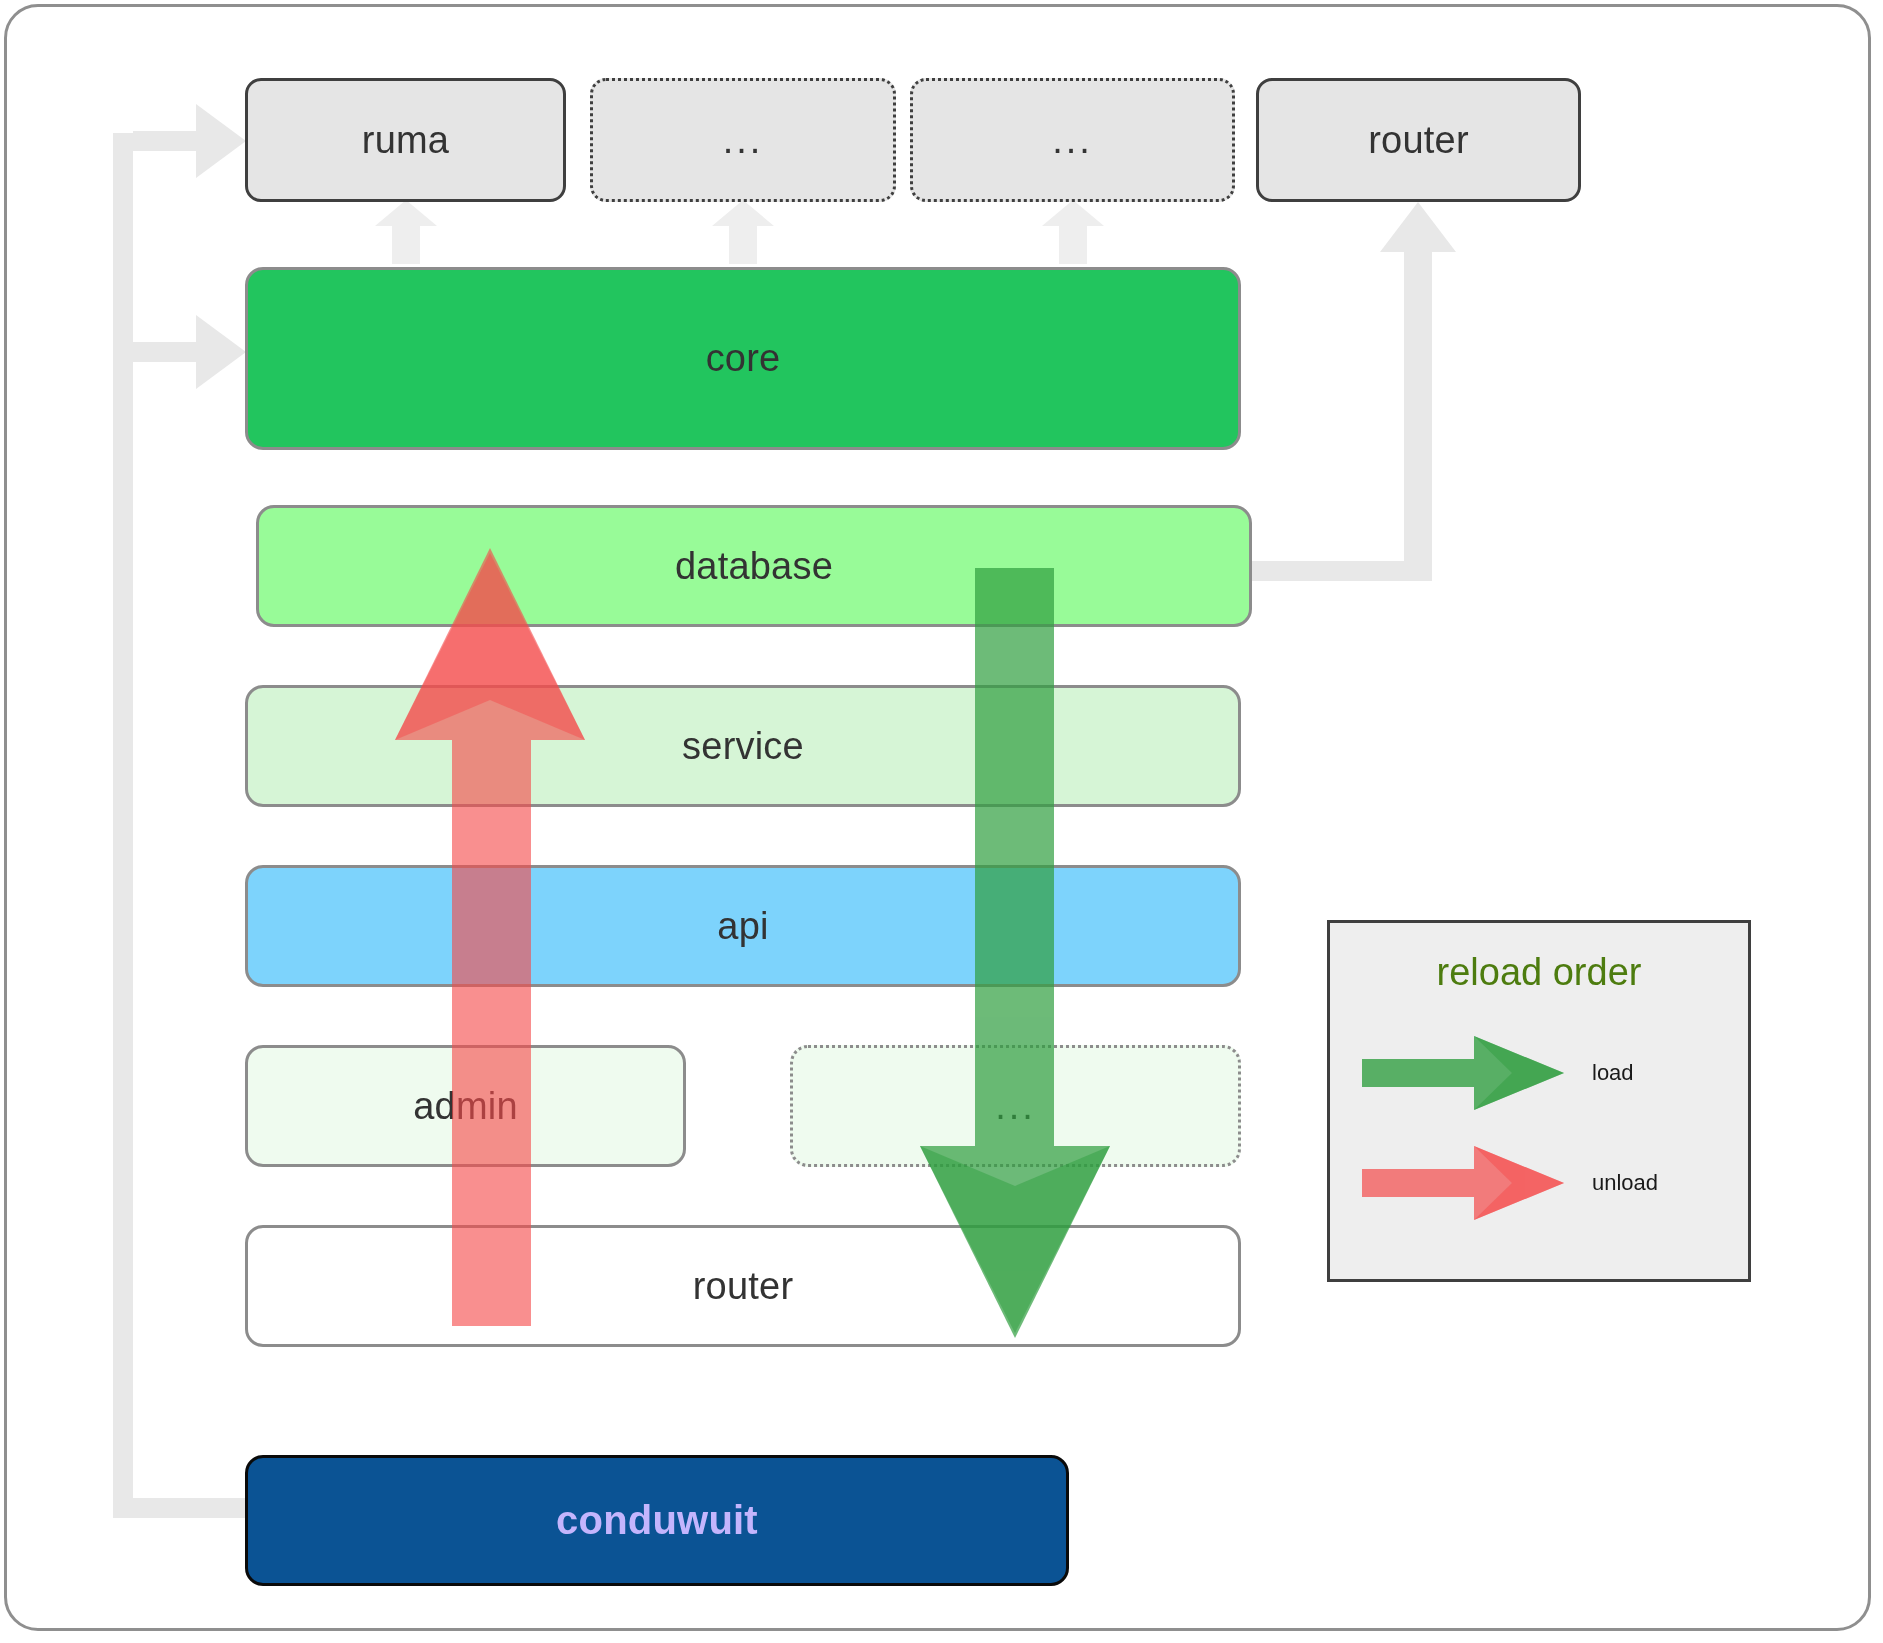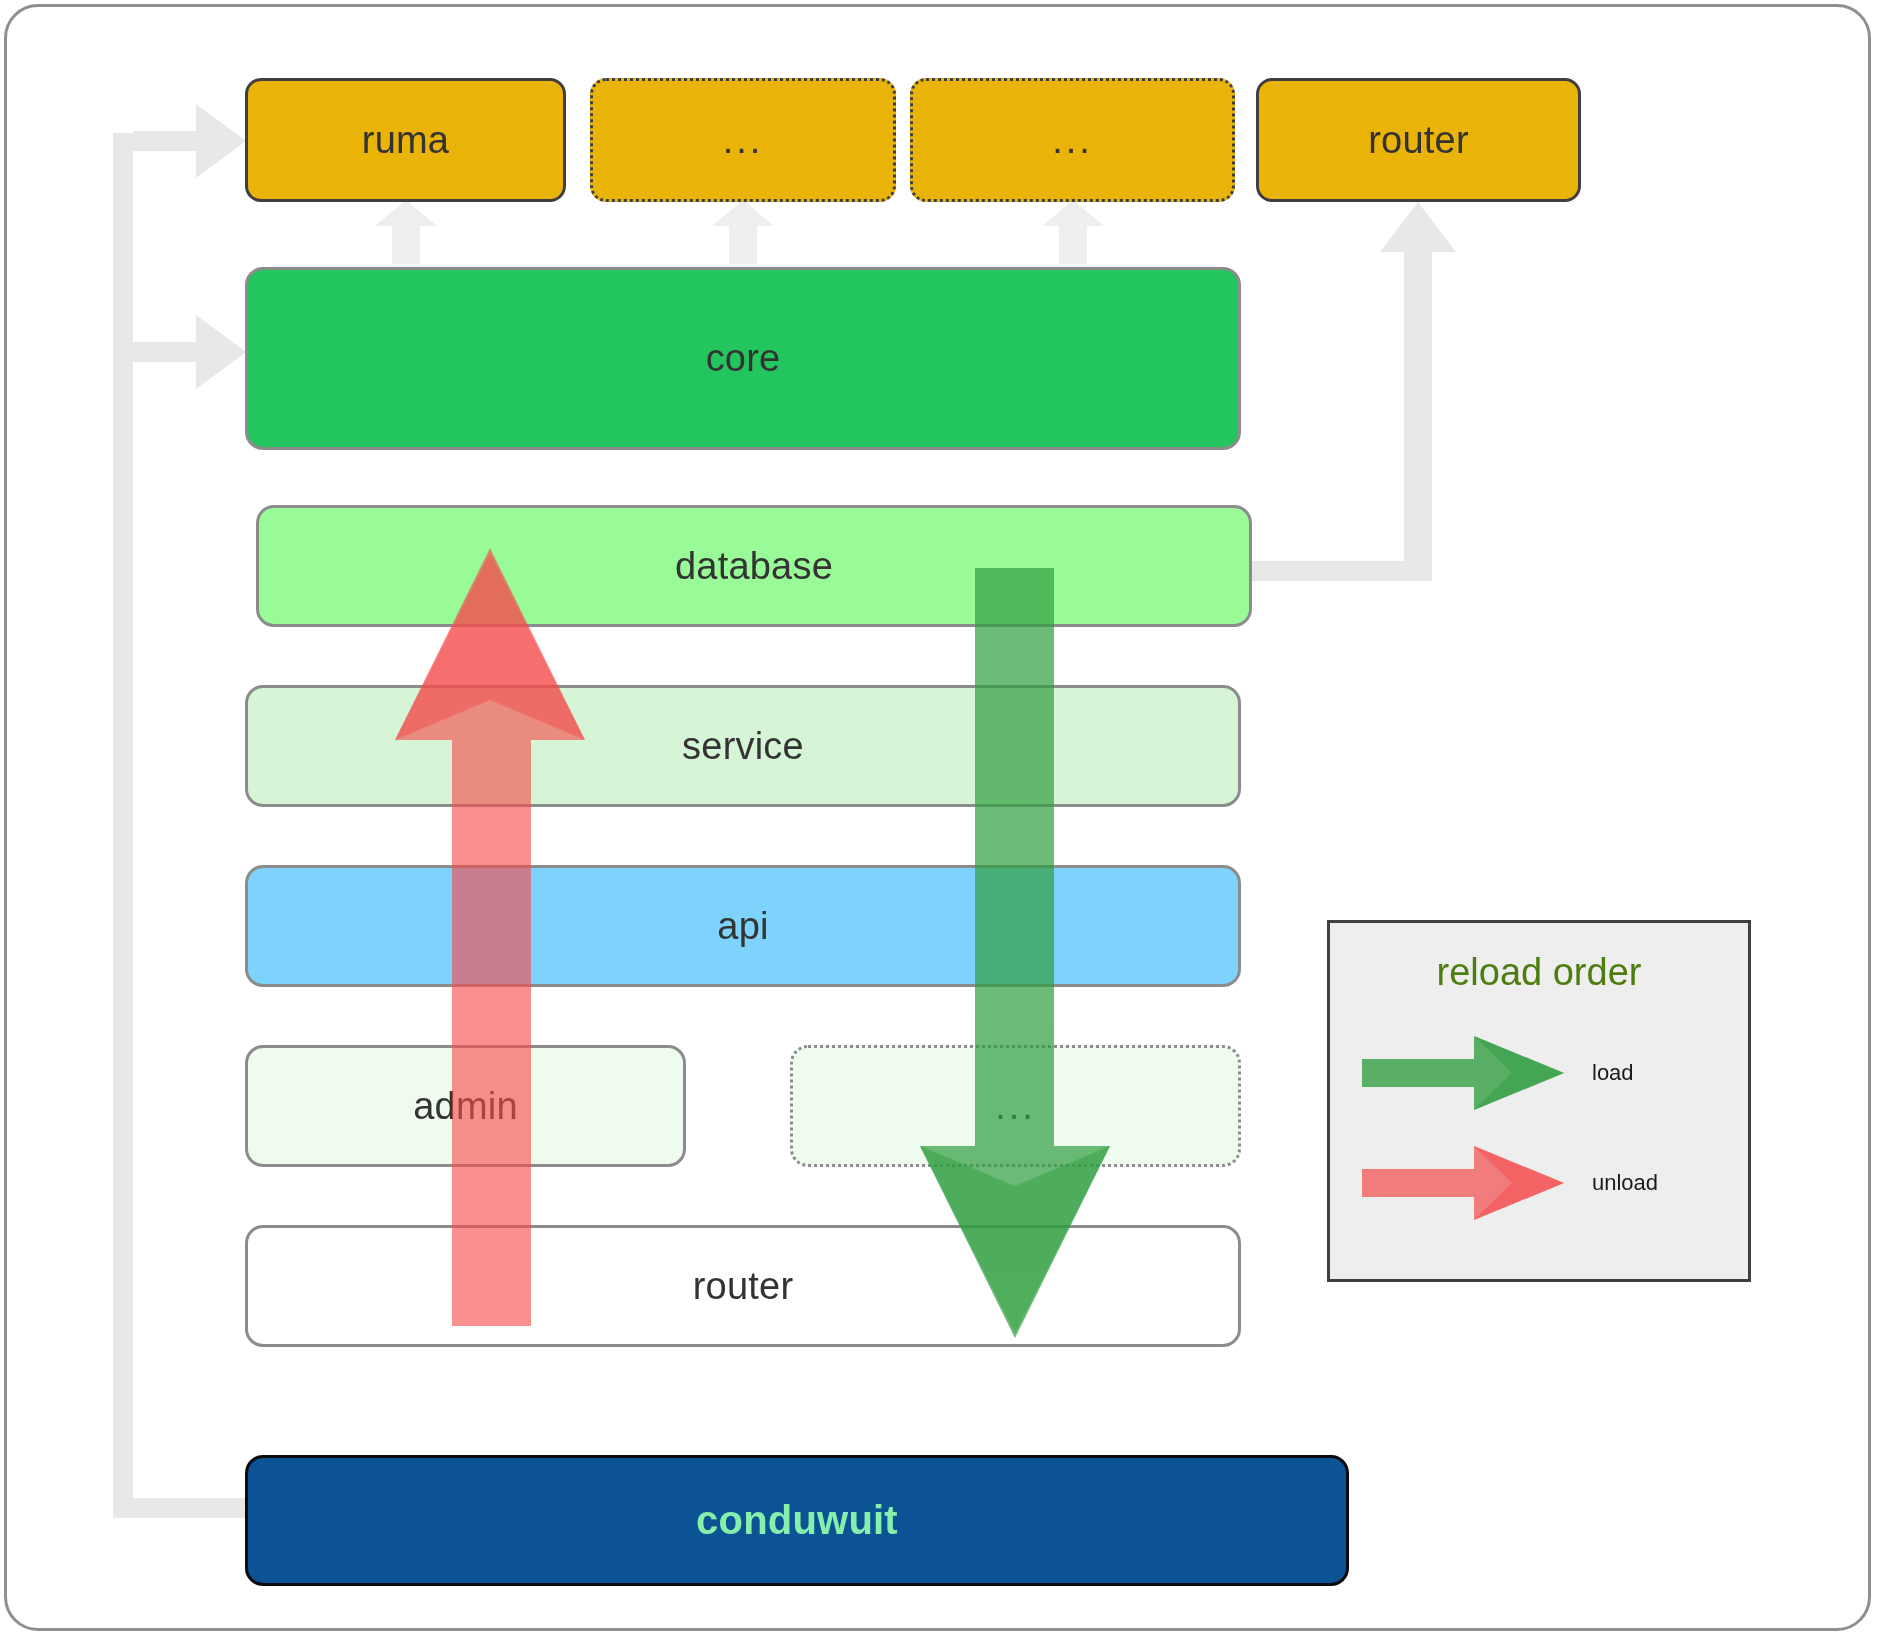--- a/index.html
+++ b/index.html
@@ -43,7 +43,7 @@
 
   
   .dep {
-    background: #eab308;
+    background: #e5e5e5;
     border: 3px solid #3f3f3f;
     height: 124px;
     top: 78px;

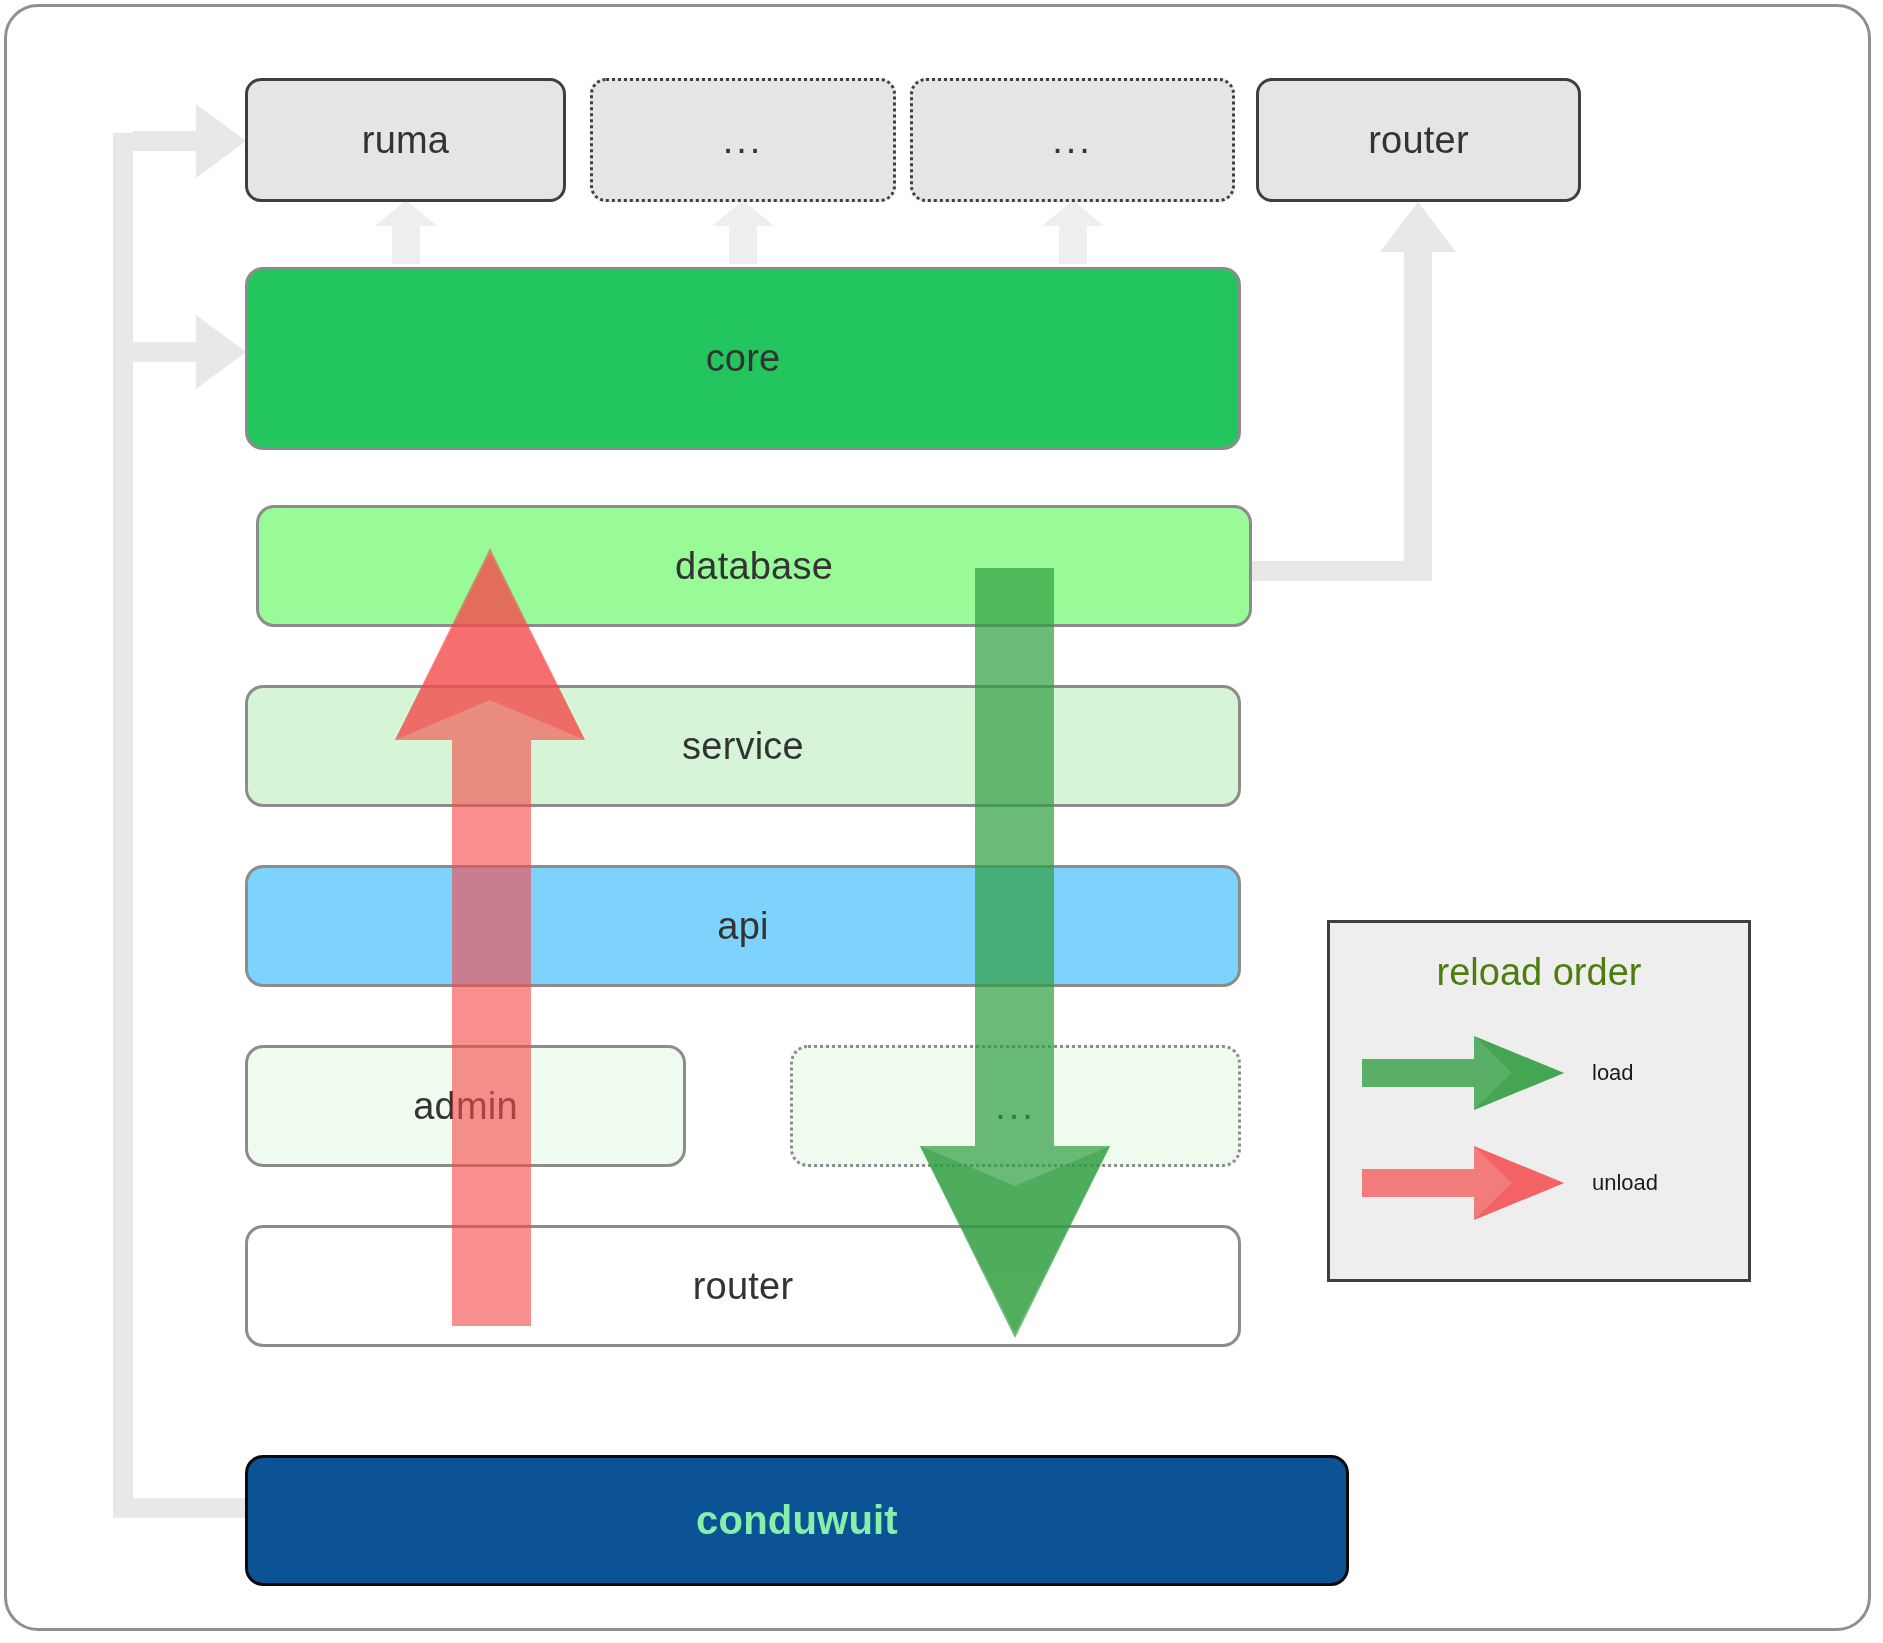--- a/index.html
+++ b/index.html
@@ -78,9 +78,9 @@
   .conduwuit-box {
     background: #0b5394;
     border: 3px solid #0a0a0a;
-    color: #86efac;
+    color: #c4b5fd;
     left: 245px;
-    width: 1104px;
+    width: 824px;
     top: 1455px;
     height: 131px;
     border-radius: 18px;

